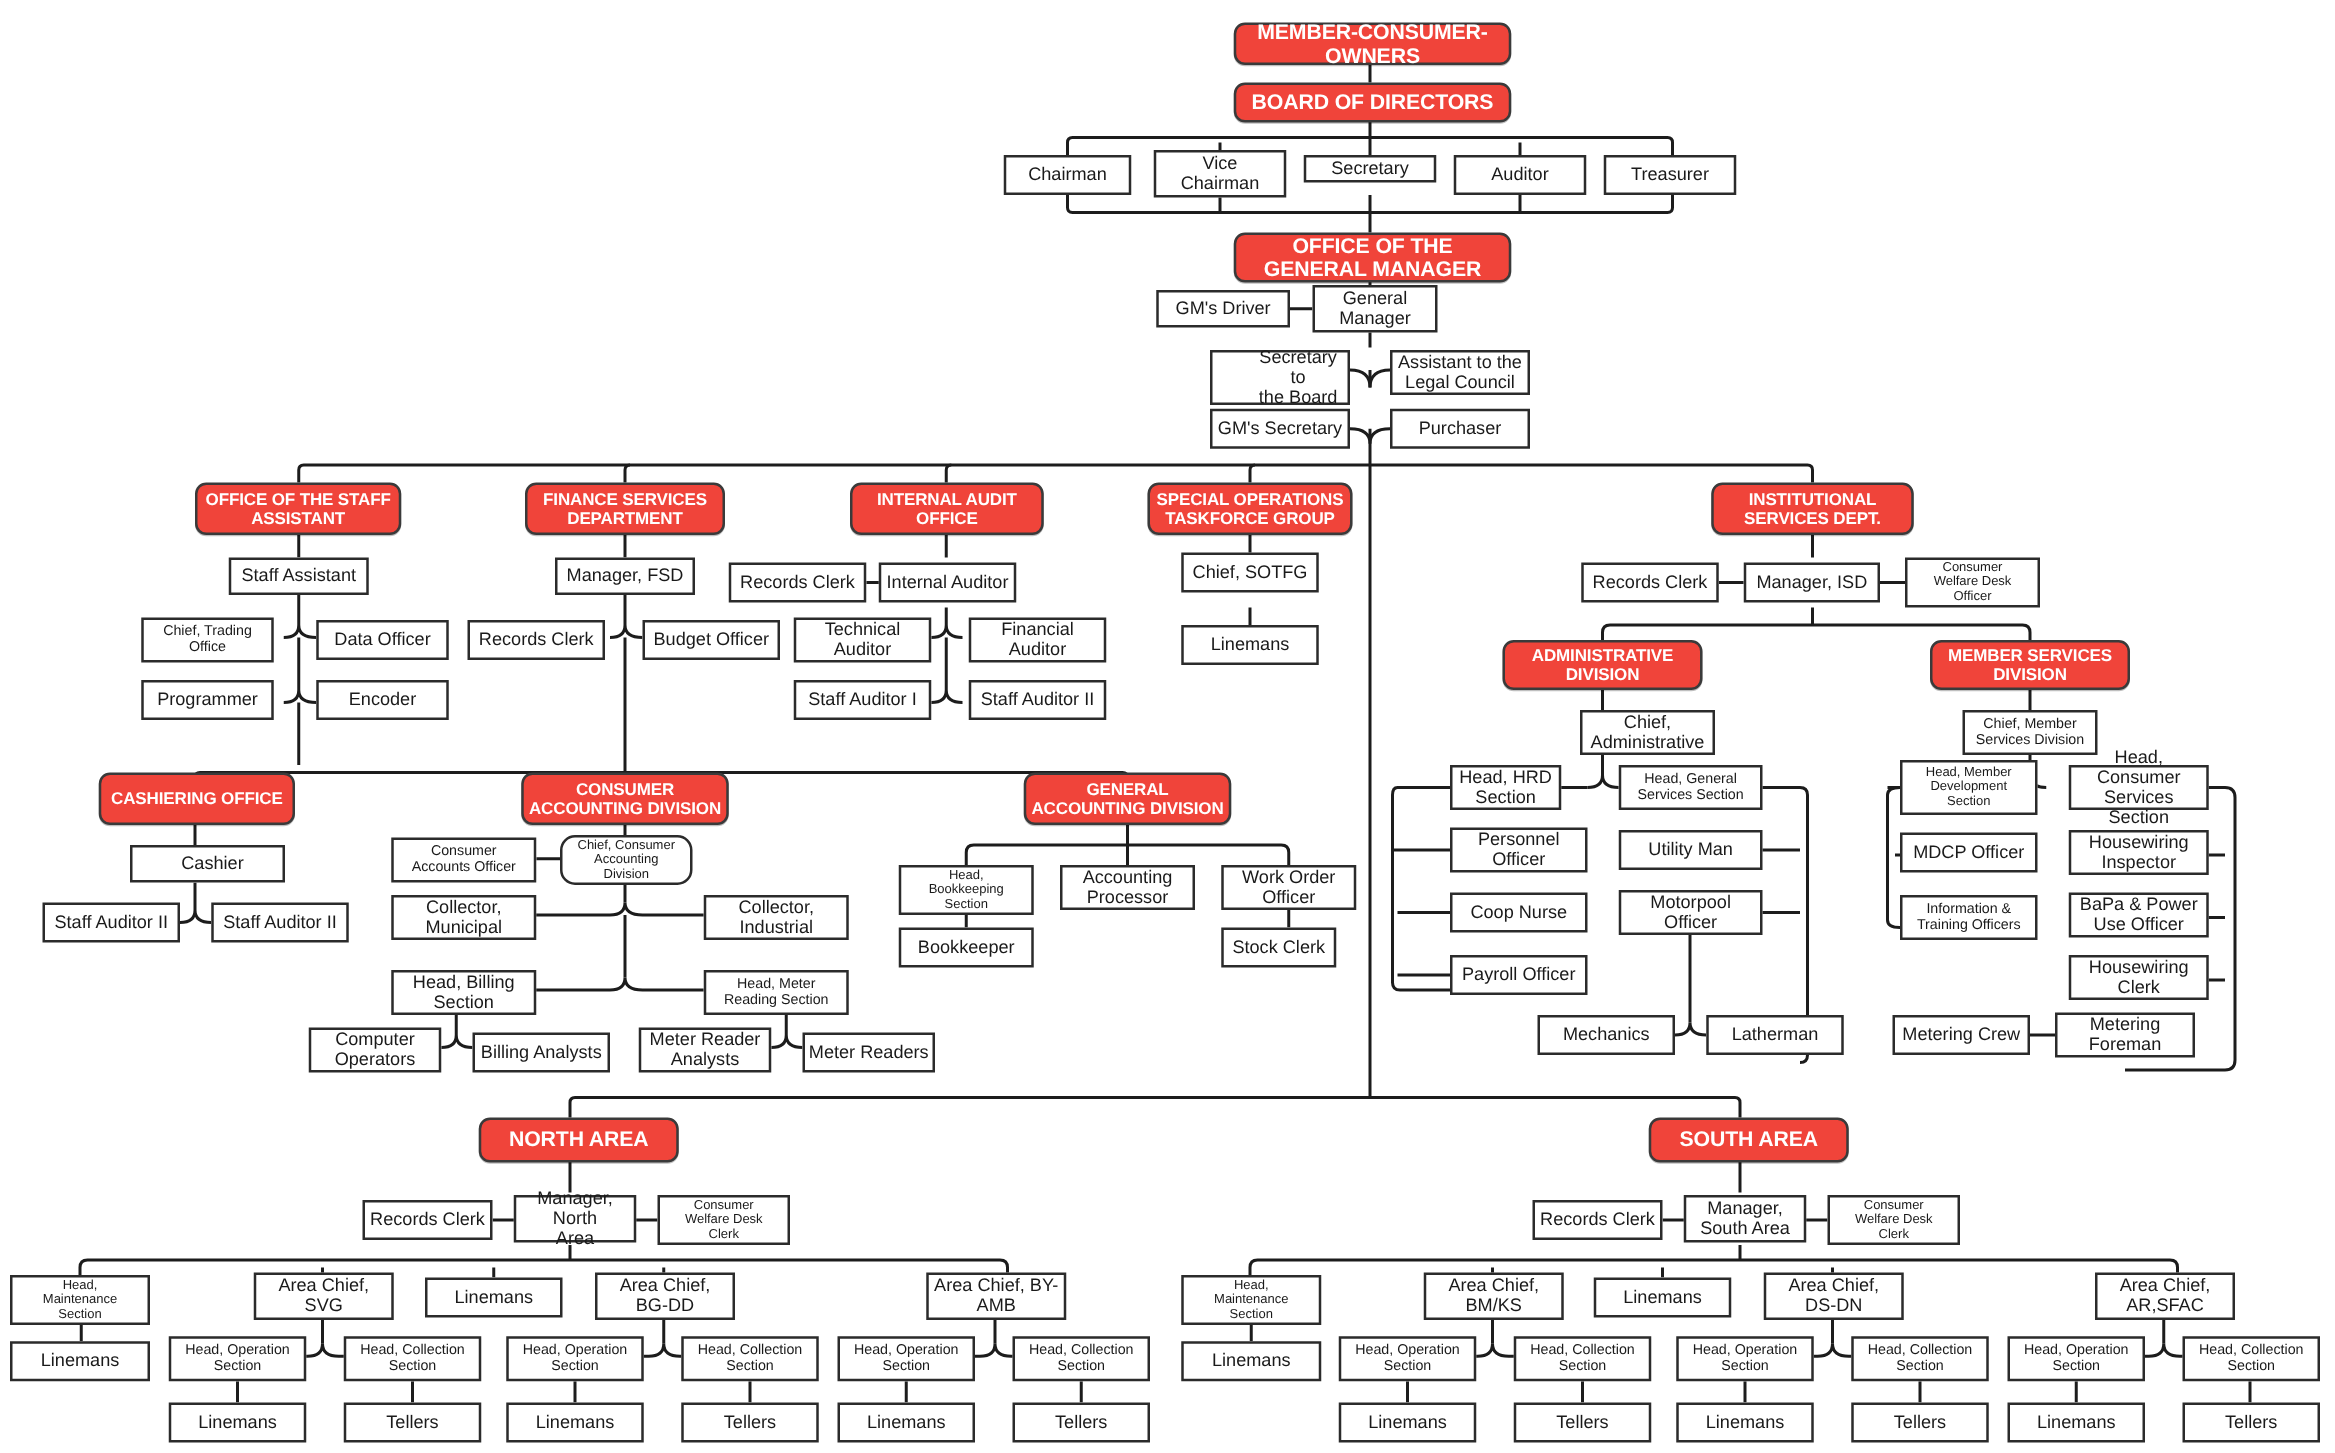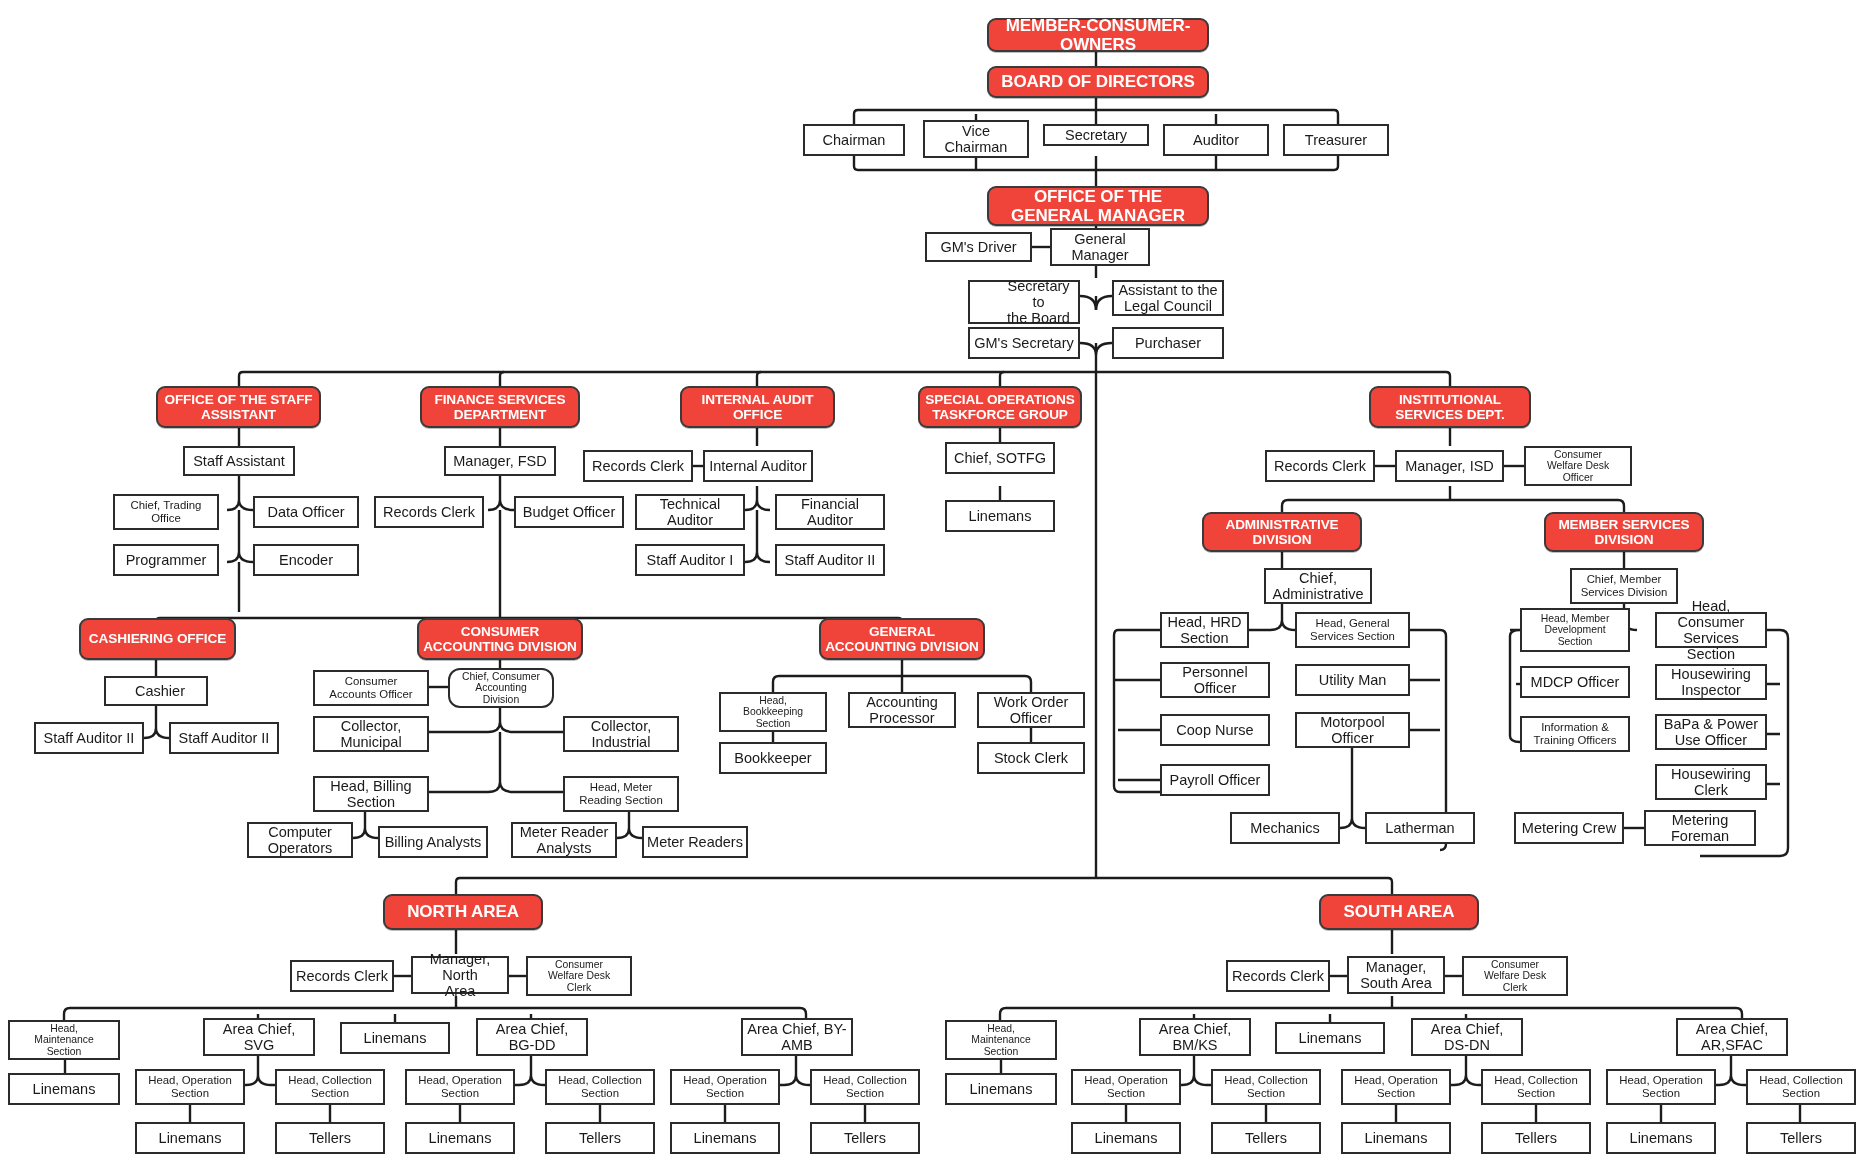--- a/index.html
+++ b/index.html
@@ -272,7 +272,7 @@
   <div class="node plain" style="left:945px; top:500px; width:110px; height:32px;">Linemans</div>
 
   <div class="node red" style="left:79px; top:618px; width:157px; height:42px;">CASHIERING OFFICE</div>
-  <div class="node plain" style="left:104px; top:676px; width:104px; height:30px;padding-left:10px;">Cashier</div>
+  <div class="node plain" style="left:104px; top:676px; width:124px; height:30px;padding-left:10px;">Cashier</div>
   <div class="node plain" style="left:34px; top:722px; width:110px; height:32px;">Staff Auditor II</div>
   <div class="node plain" style="left:169px; top:722px; width:110px; height:32px;">Staff Auditor II</div>
 

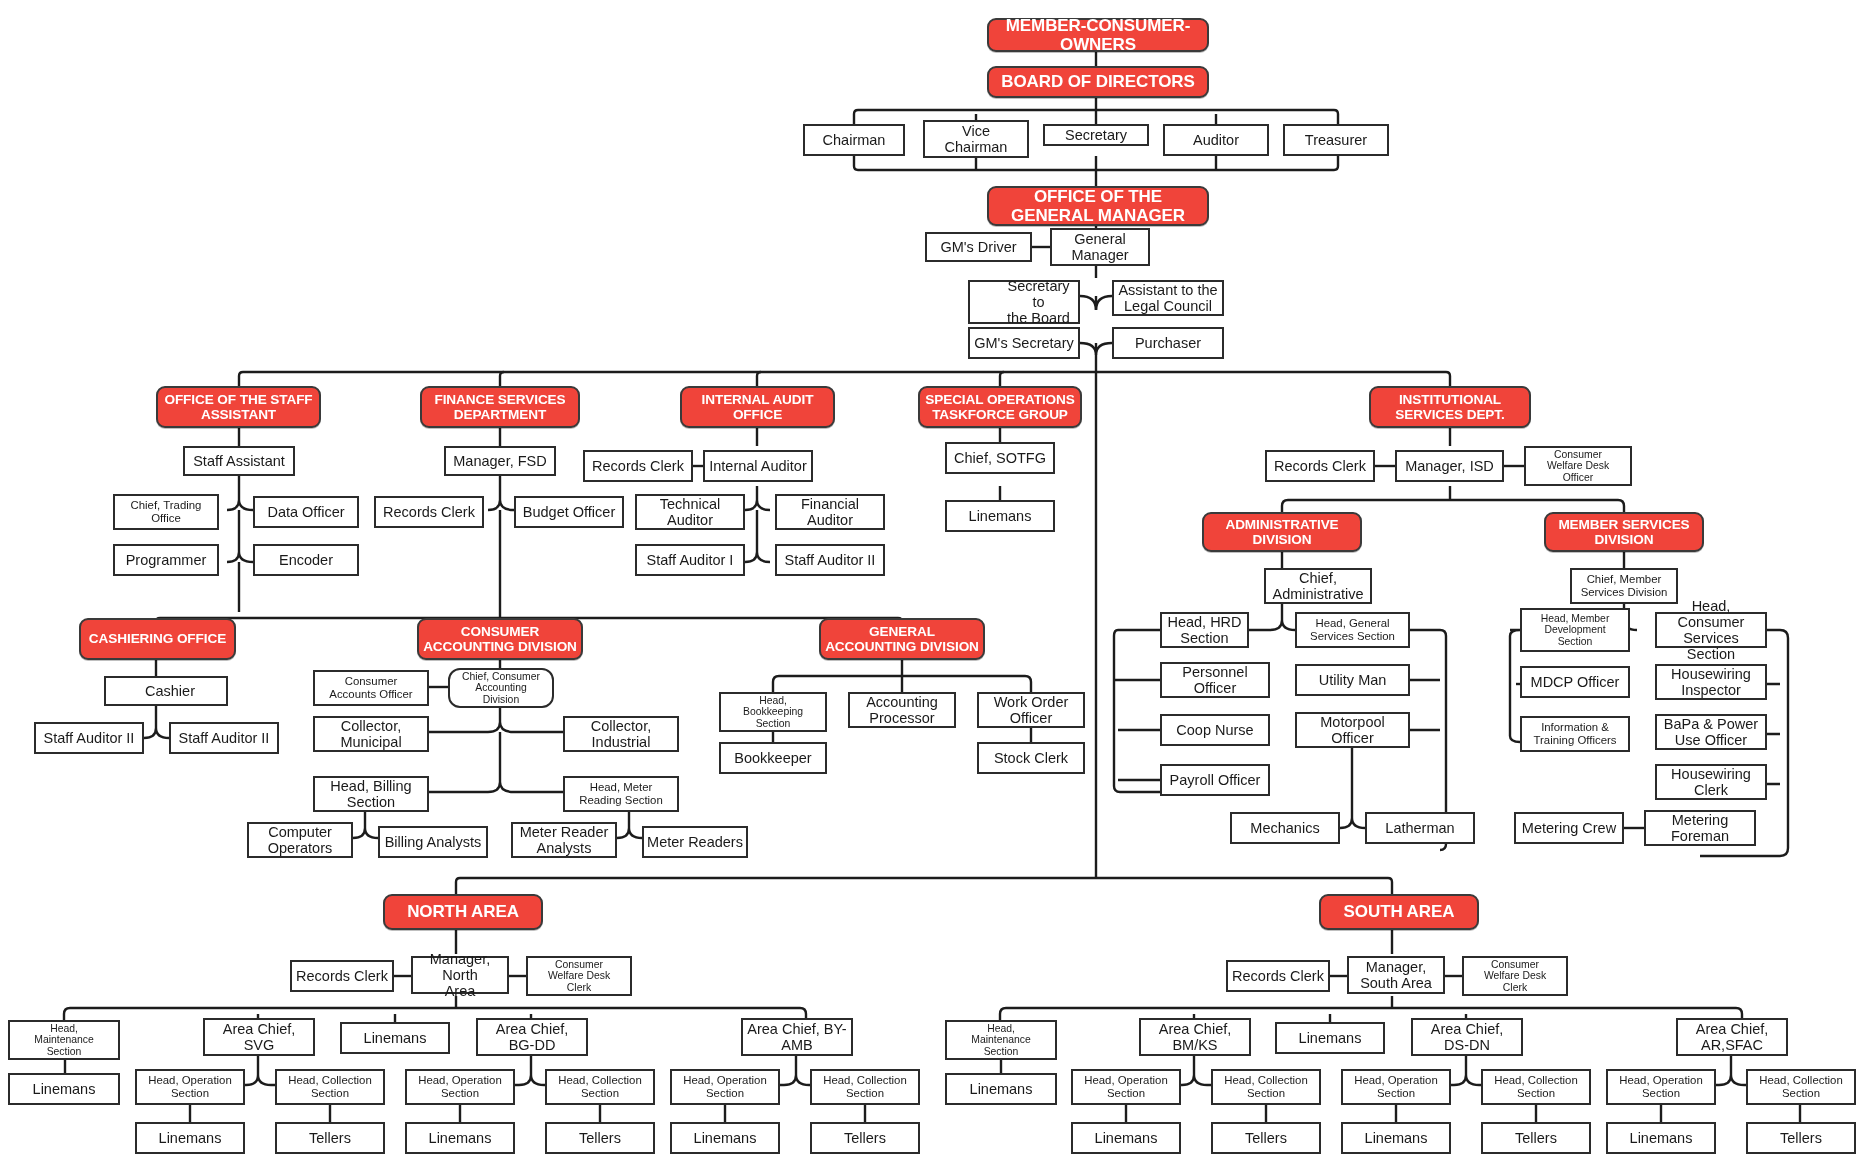--- a/index.html
+++ b/index.html
@@ -306,7 +306,7 @@
   <div class="node plain" style="left:977px; top:692px; width:108px; height:36px; white-space:pre-line;">Work Order
 Officer</div>
   <div class="node plain" style="left:719px; top:742px; width:108px; height:32px;">Bookkeeper</div>
-  <div class="node plain" style="left:977px; top:742px; width:108px; height:32px;text-align:right;">Stock Clerk</div>
+  <div class="node plain" style="left:977px; top:742px; width:92px; height:32px;text-align:right;">Stock Clerk</div>
 
   <div class="node red" style="left:1369px; top:386px; width:162px; height:42px;">INSTITUTIONAL SERVICES DEPT.</div>
   <div class="node plain" style="left:1265px; top:450px; width:110px; height:32px;">Records Clerk</div>

